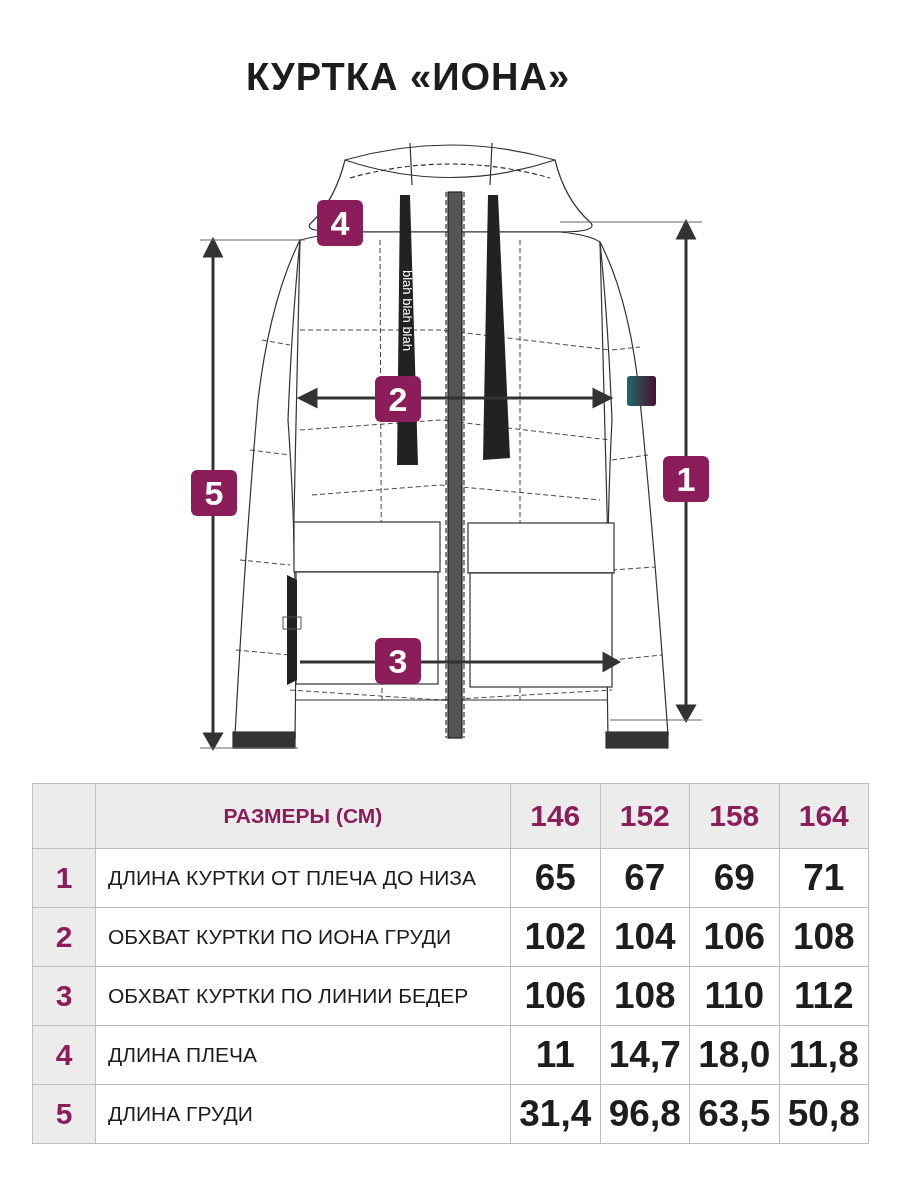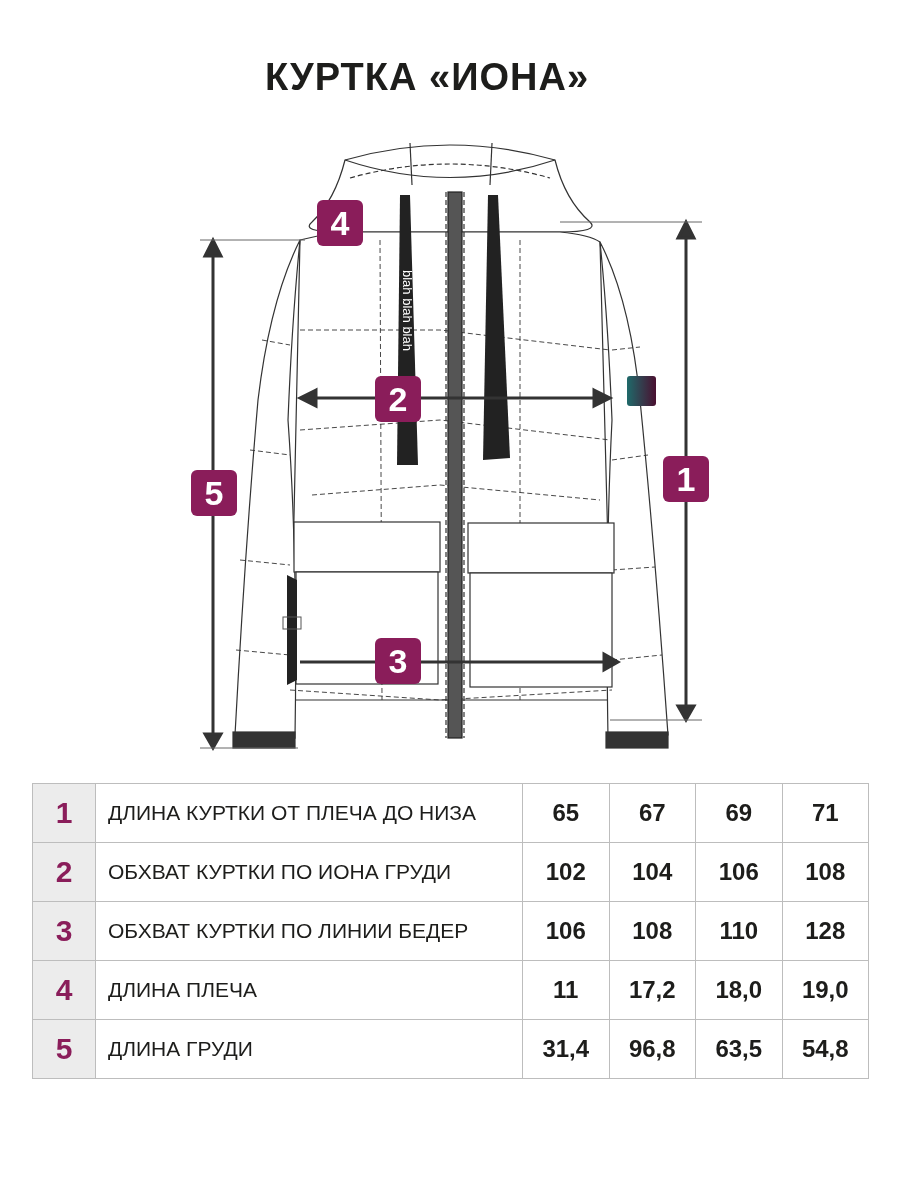--- a/index.html
+++ b/index.html
@@ -6,7 +6,7 @@
   body { width: 900px; height: 1200px; position: relative; overflow: hidden;
          font-family: "Liberation Sans", "DejaVu Sans", sans-serif; color: #1d1d1b; }
   .title { position: absolute; top: 56px; left: 0; width: 816px; text-align: center;
-           font-size: 38px; font-weight: 700; letter-spacing: 1px; color: #1d1d1b; padding-left: 19px; }
+           font-size: 38px; font-weight: 700; letter-spacing: 1px; color: #1d1d1b; }
   .drawing { position: absolute; left: 0; top: 130px; width: 900px; height: 630px; }
   .badge { position: absolute; width: 46px; height: 46px; border-radius: 6px;
            background: #8a1d5a; color: #fff; font-weight: 700; font-size: 34px;

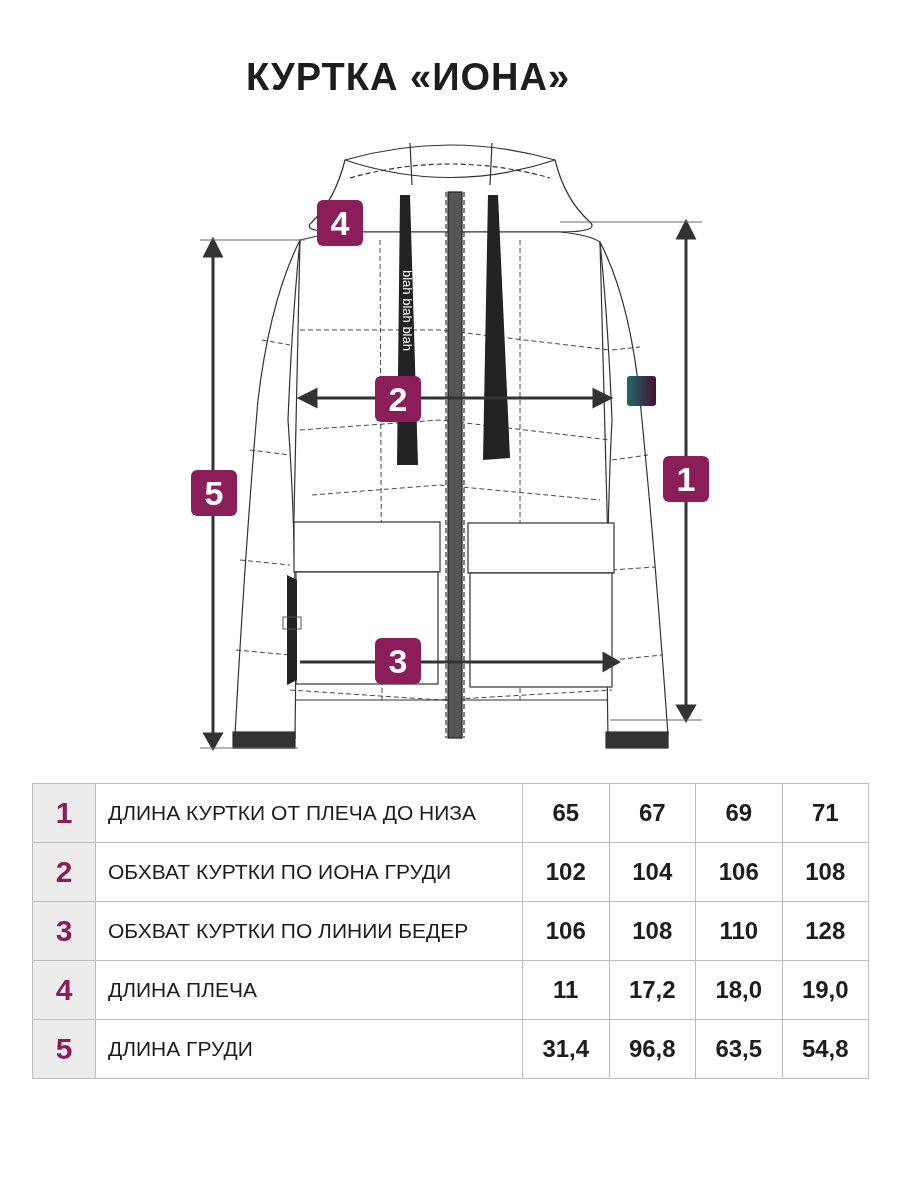--- a/index.html
+++ b/index.html
@@ -122,6 +122,14 @@
 
 <table class="sizes">
   <tbody>
+      <tr class="head">
+    <td class="num"></td>
+    <td class="label headlabel">РАЗМЕРЫ (СМ)</td>
+    <td class="val size">146</td>
+    <td class="val size">152</td>
+    <td class="val size">158</td>
+    <td class="val size">164</td>
+  </tr>
   <tr>
     <td class="num">1</td>
     <td class="label">ДЛИНА КУРТКИ ОТ ПЛЕЧА ДО НИЗА</td>

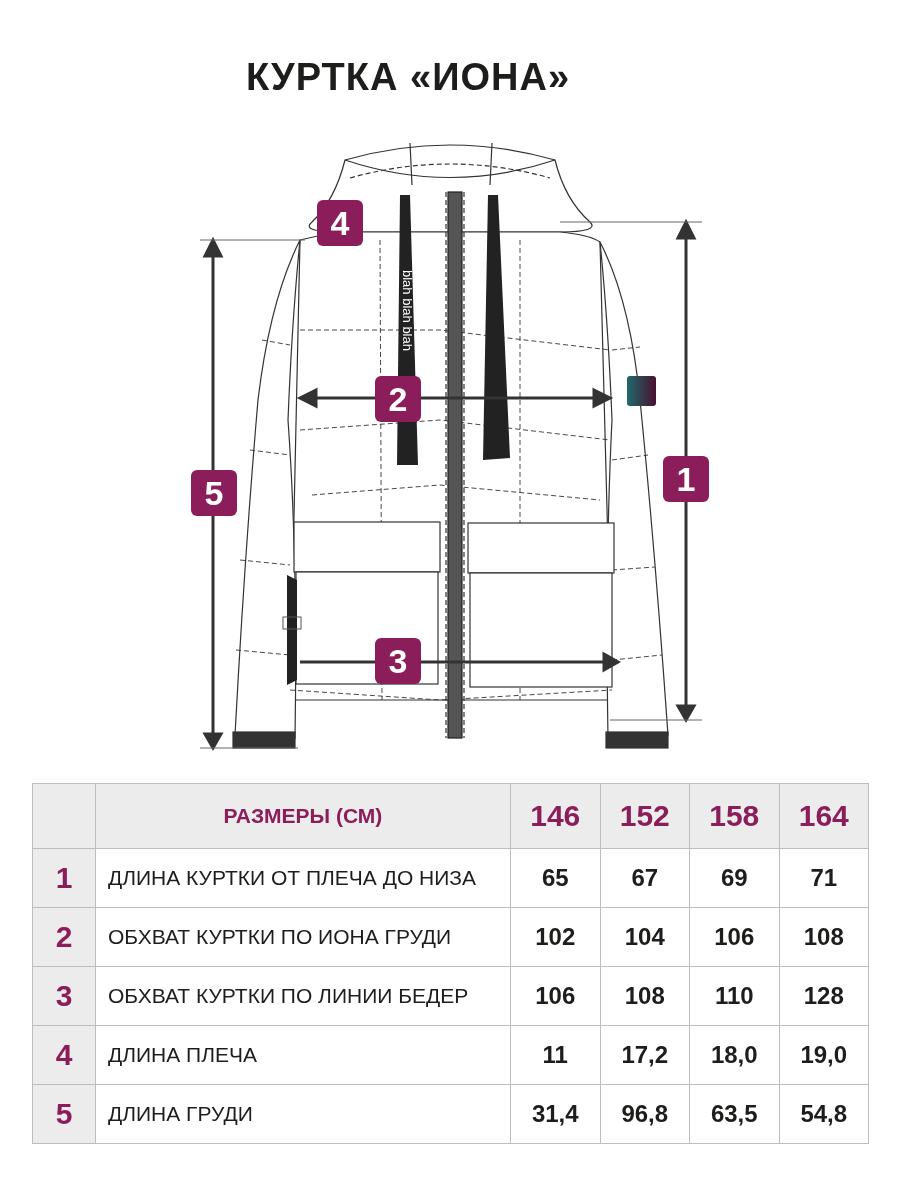--- a/index.html
+++ b/index.html
@@ -19,7 +19,7 @@
            font-weight: 700; font-size: 30px; }
   td.label { width: 414px; text-align: left; padding-left: 12px !important; font-size: 21px; color: #1d1d1b; }
   td.label.headlabel { text-align: center; padding-left: 0 !important; color: #8a1d5a; font-weight: 700; font-size: 21px; }
-  td.val { text-align: center; font-weight: 700; font-size: 24px; color: #1d1d1b; }
+  td.val { text-align: center; font-weight: 700; font-size: 37px; color: #1d1d1b; }
   td.val.size { color: #8a1d5a; font-size: 30px; }
 </style>
 </head>

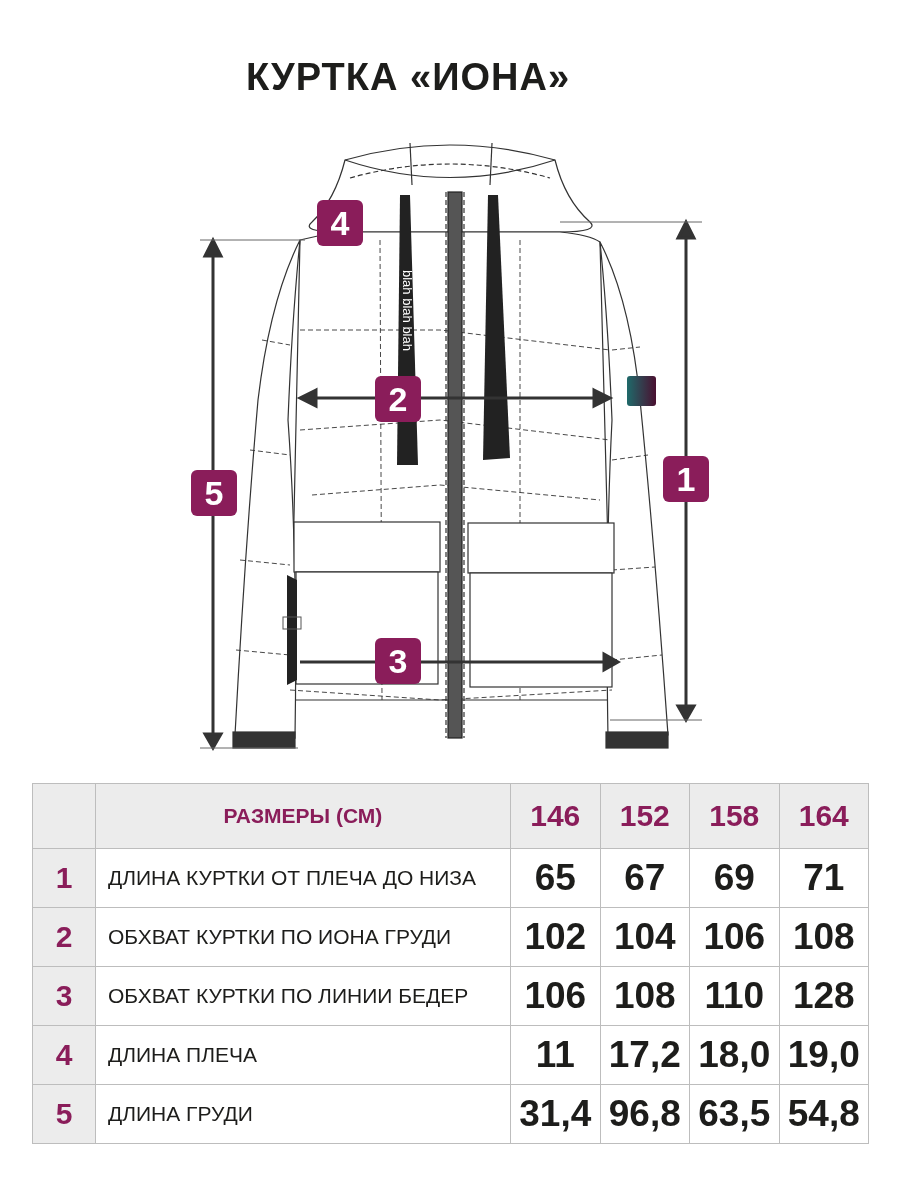--- a/index.html
+++ b/index.html
@@ -152,7 +152,7 @@
     <td class="val">106</td>
     <td class="val">108</td>
     <td class="val">110</td>
-    <td class="val">128</td>
+    <td class="val">112</td>
   </tr>
   <tr>
     <td class="num">4</td>

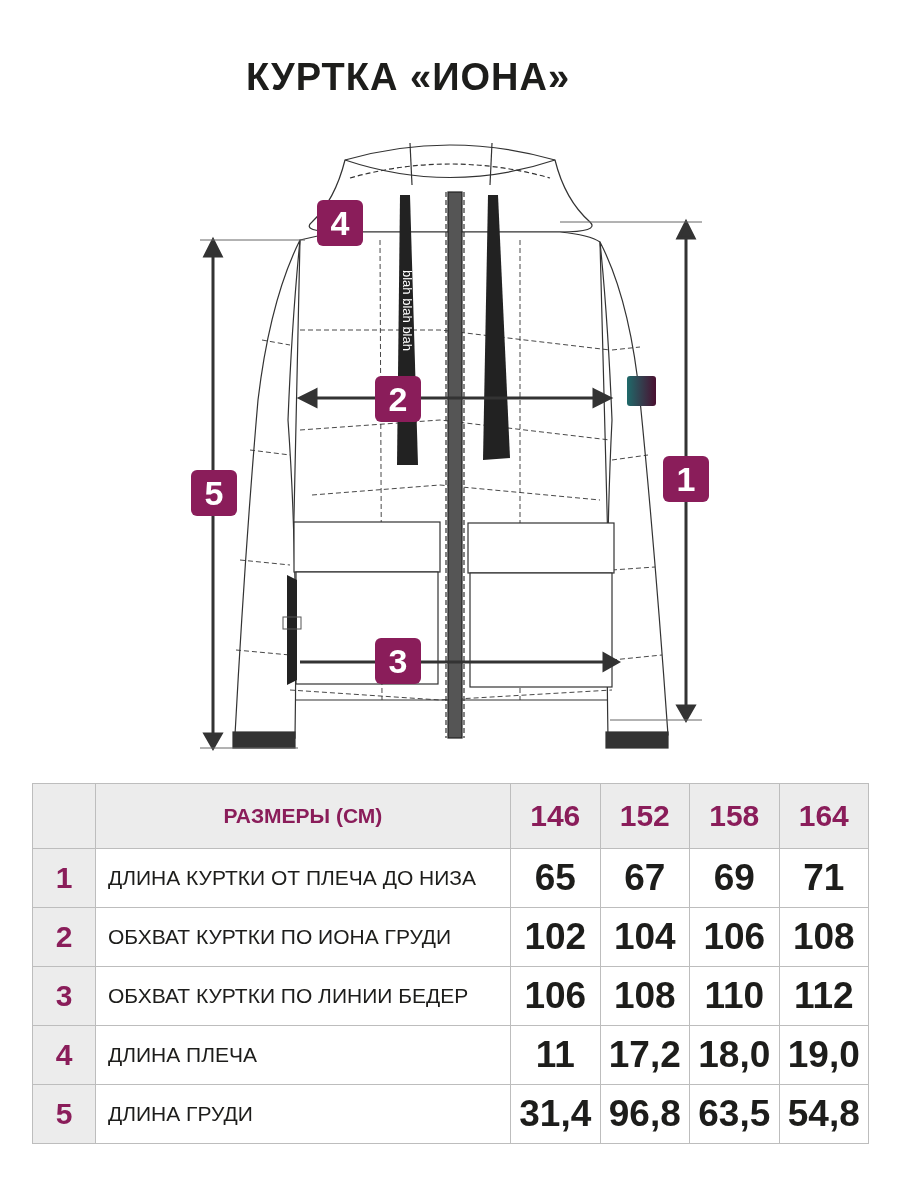--- a/index.html
+++ b/index.html
@@ -158,7 +158,7 @@
     <td class="num">4</td>
     <td class="label">ДЛИНА ПЛЕЧА</td>
     <td class="val">11</td>
-    <td class="val">17,2</td>
+    <td class="val">14,7</td>
     <td class="val">18,0</td>
     <td class="val">19,0</td>
   </tr>

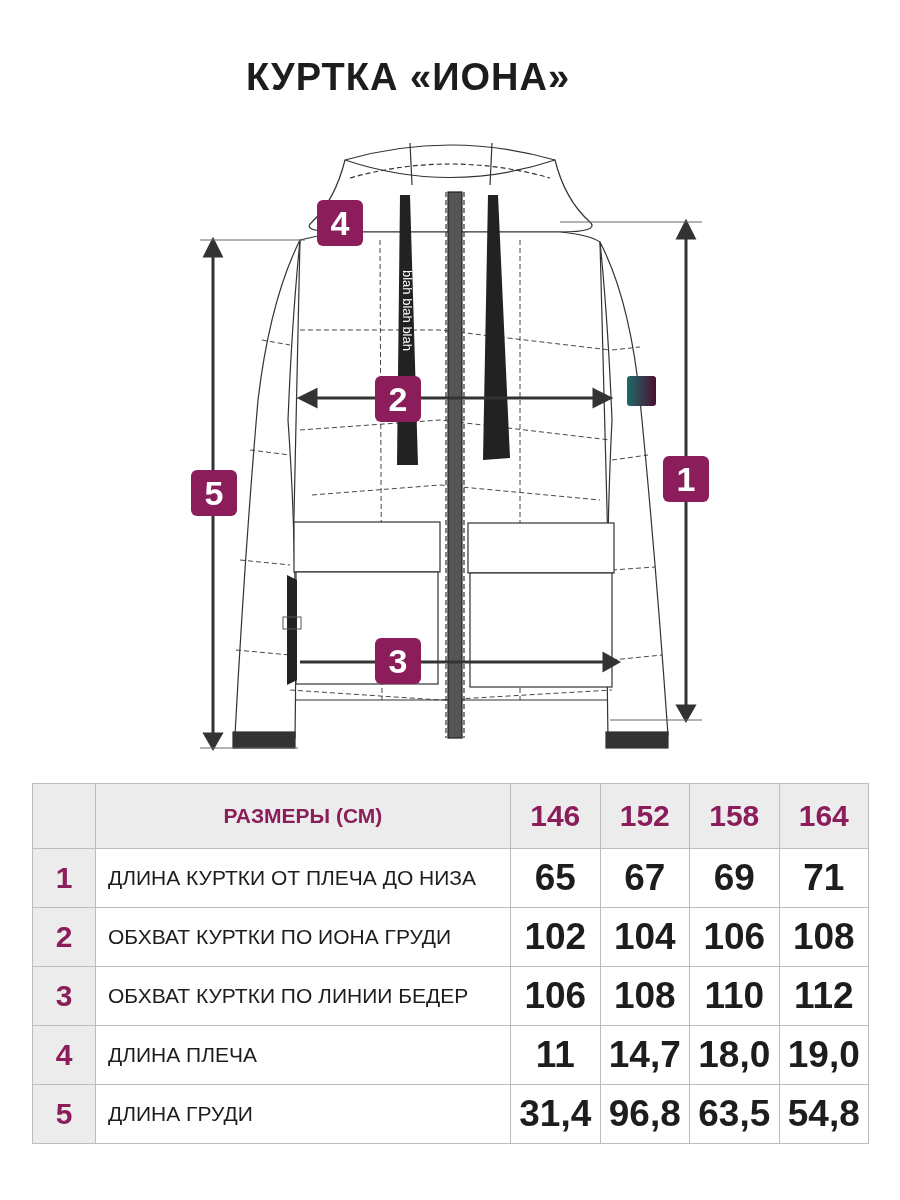--- a/index.html
+++ b/index.html
@@ -160,7 +160,7 @@
     <td class="val">11</td>
     <td class="val">14,7</td>
     <td class="val">18,0</td>
-    <td class="val">19,0</td>
+    <td class="val">11,8</td>
   </tr>
   <tr>
     <td class="num">5</td>

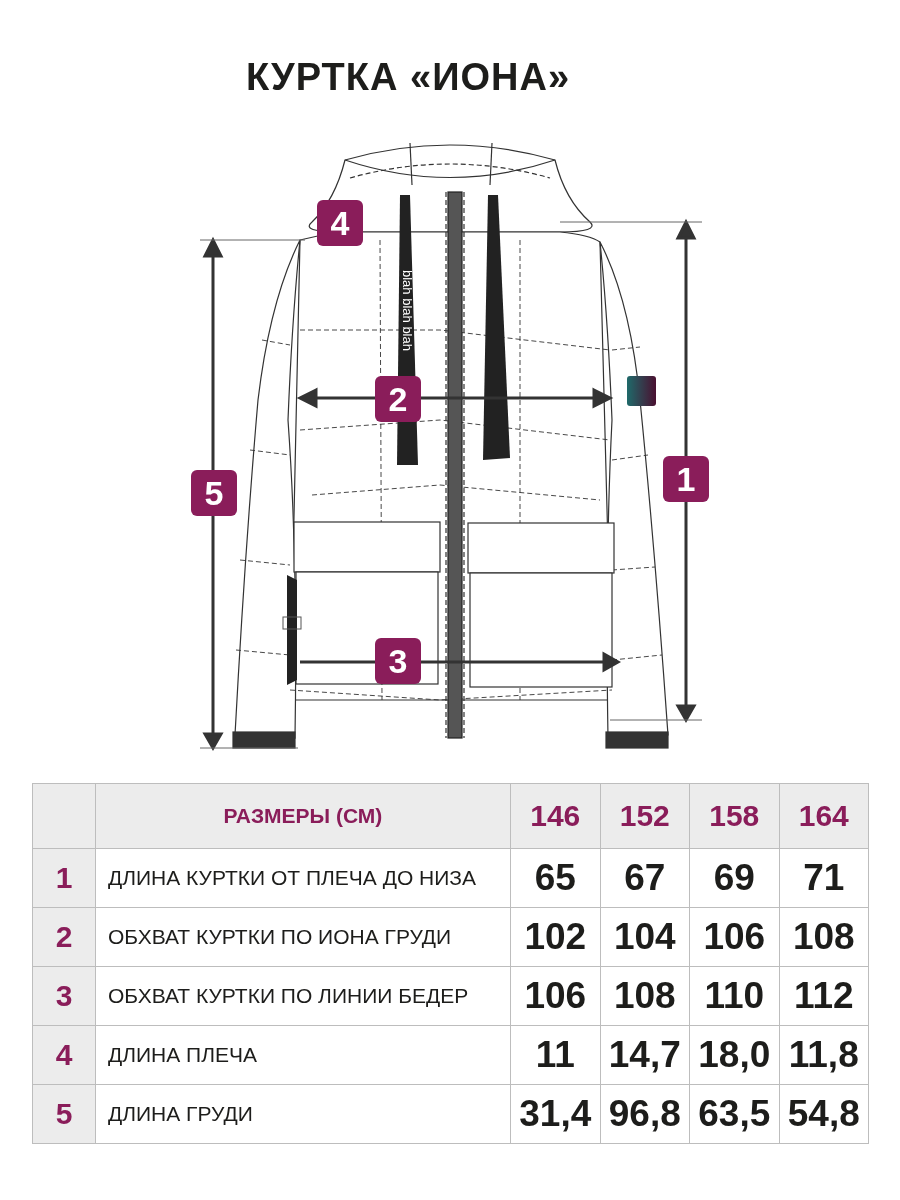--- a/index.html
+++ b/index.html
@@ -168,7 +168,7 @@
     <td class="val">31,4</td>
     <td class="val">96,8</td>
     <td class="val">63,5</td>
-    <td class="val">54,8</td>
+    <td class="val">50,8</td>
   </tr>
 </tbody>
   </table>

